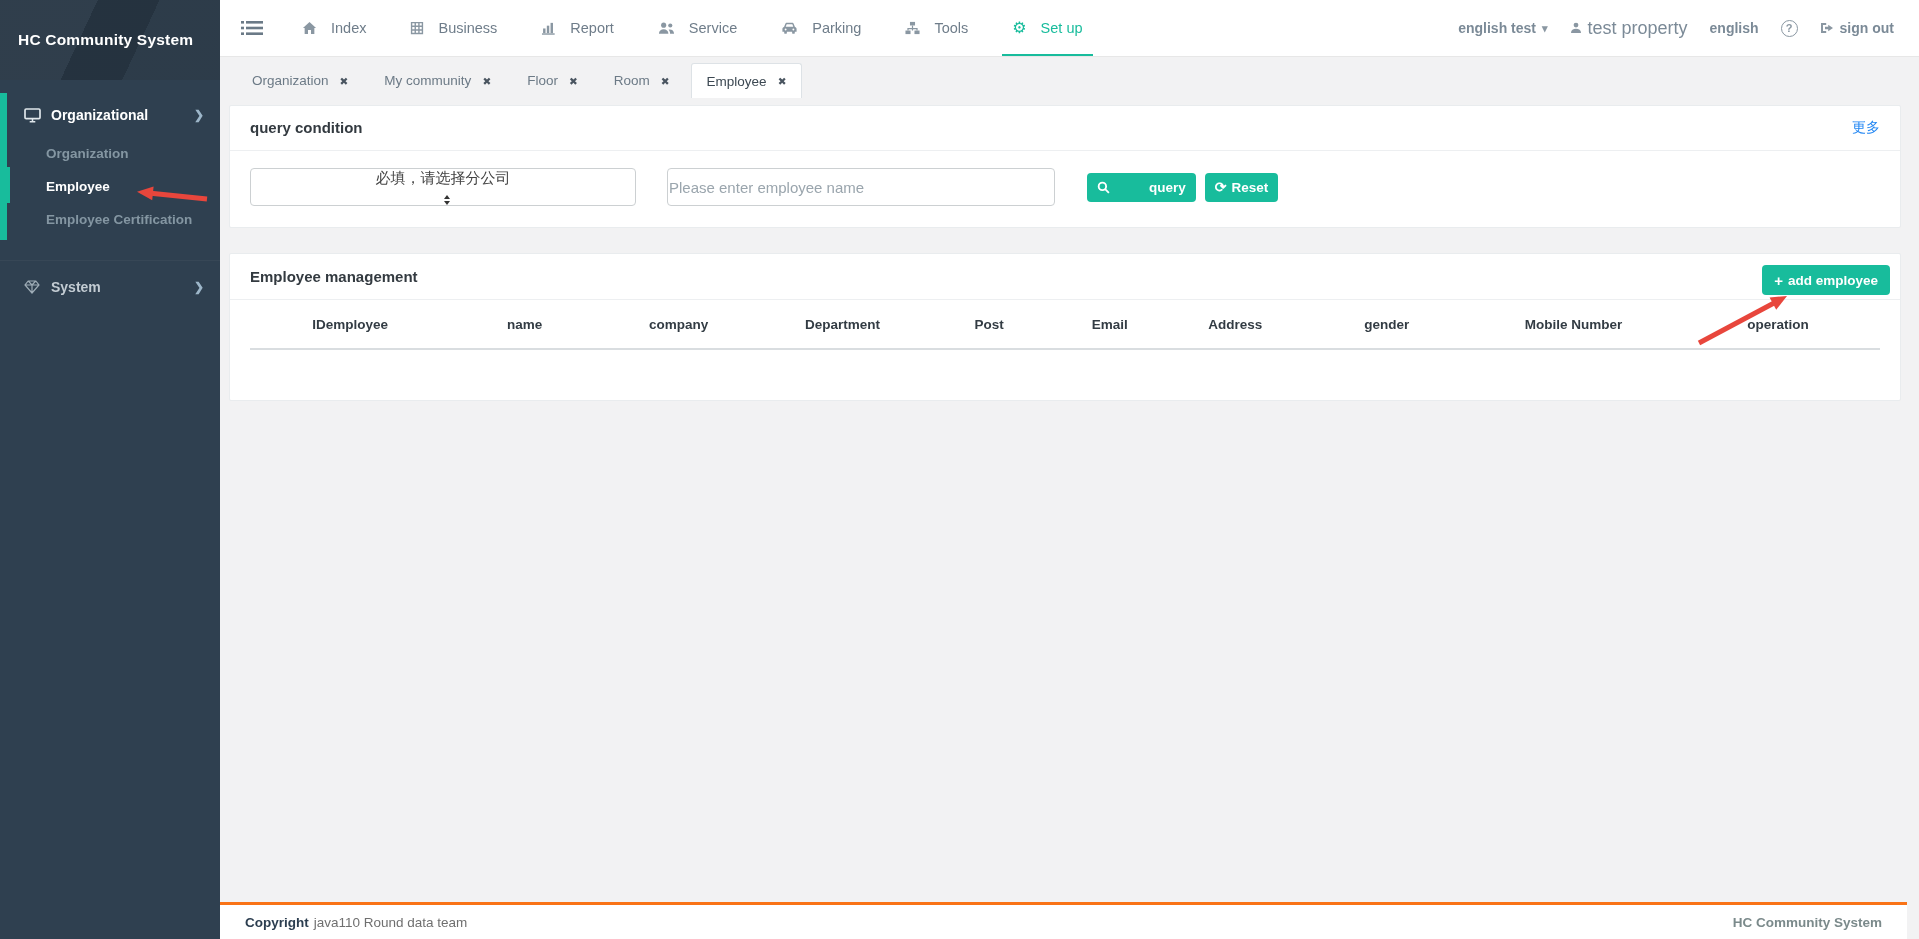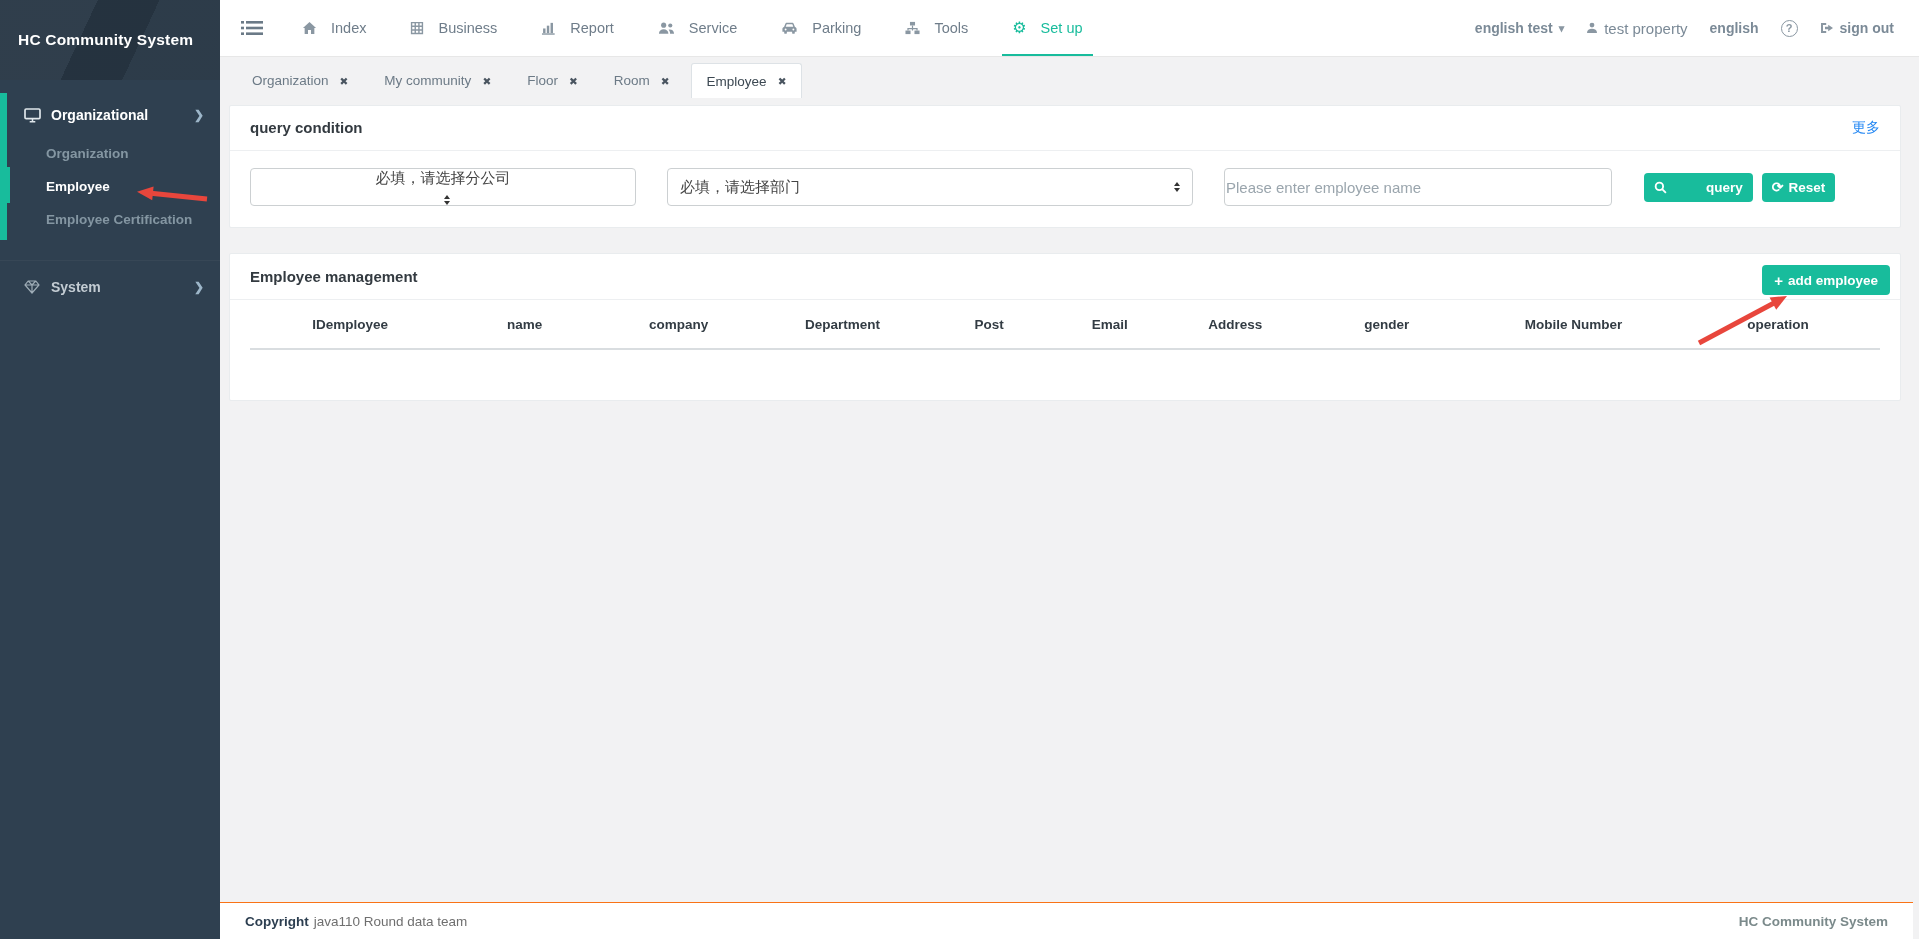--- a/index.html
+++ b/index.html
@@ -44,7 +44,7 @@
   .gear-glyph { font-size:16px; line-height:1; }
   .nav-right { margin-left:auto; display:flex; align-items:center; gap:22px; color:#7b8a97; }
   .nav-right .bold { font-weight:bold; font-size:14px; cursor:pointer; display:flex; align-items:center; gap:6px; white-space:nowrap;justify-content:space-between; }
-  .nav-right .plain { font-size:15px; cursor:pointer; display:flex; align-items:center; gap:6px; white-space:nowrap; }
+  .nav-right .plain { font-size:18px; cursor:pointer; display:flex; align-items:center; gap:6px; white-space:nowrap; }
   .caret { font-size:11px; color:#8a97a2; }
   .q-circle { width:17px; height:17px; border:1.4px solid #8a97a2; border-radius:50%; font-size:11px; font-weight:bold;
     display:flex; align-items:center; justify-content:center; color:#8a97a2; cursor:pointer; }

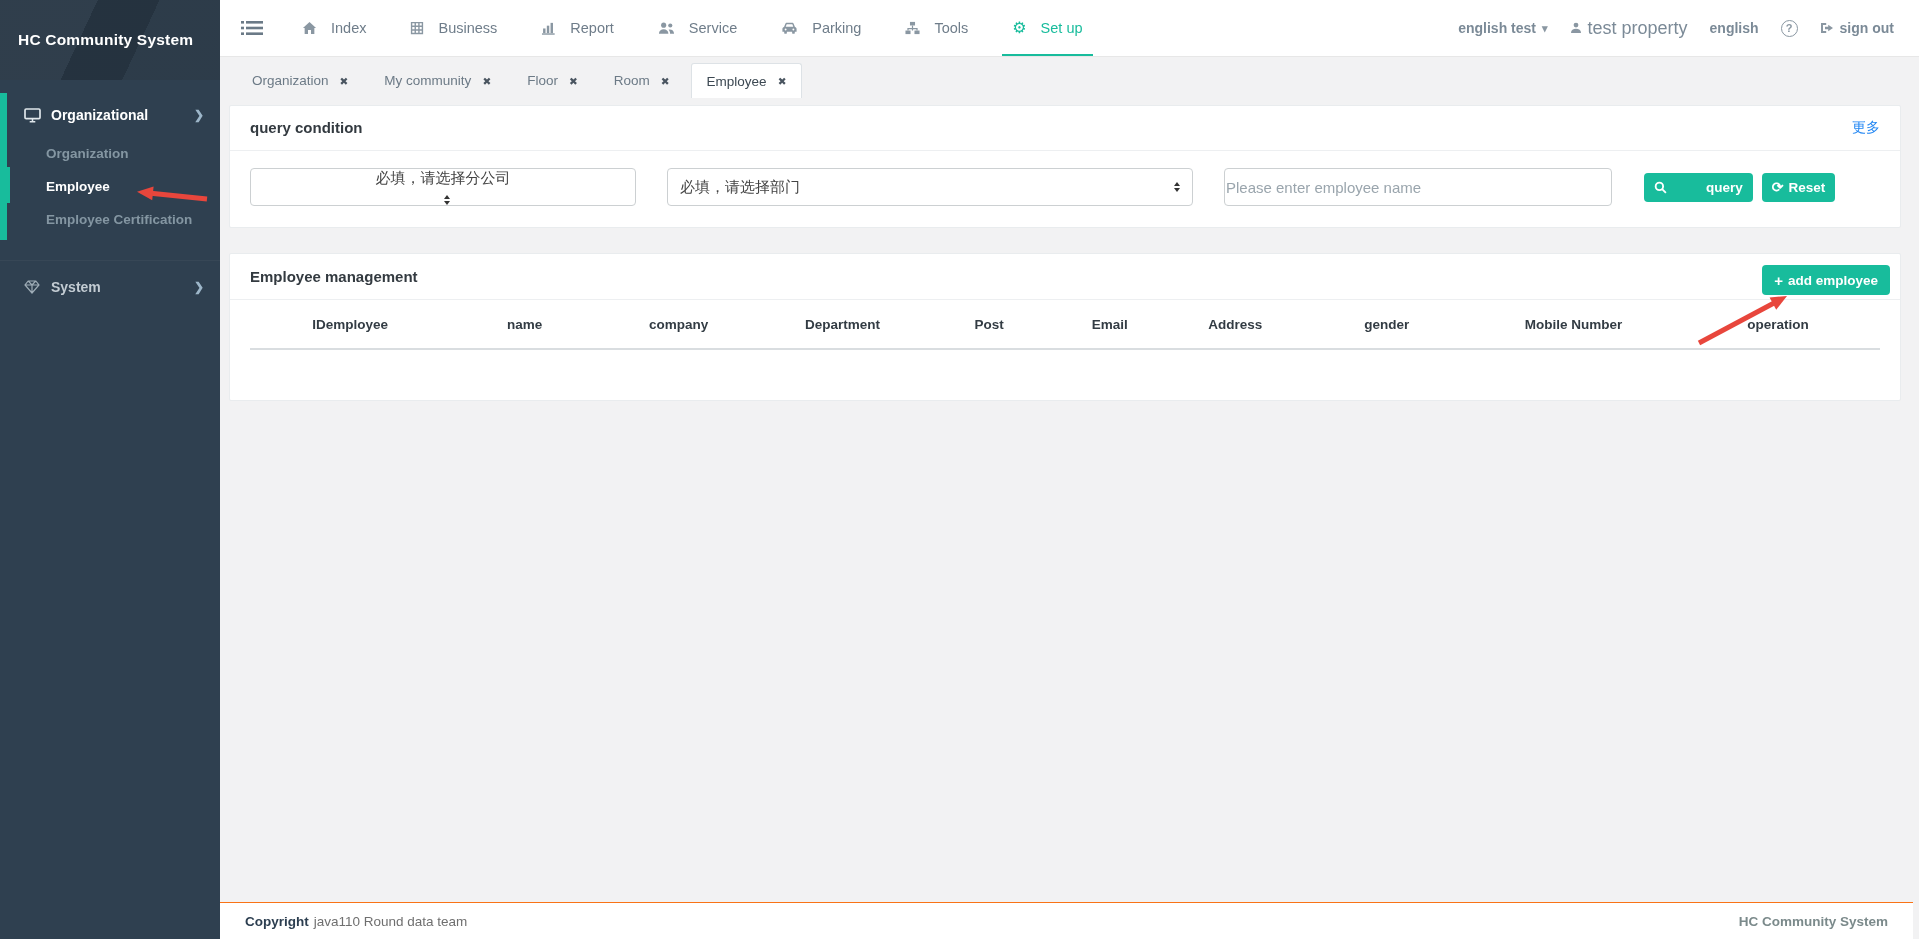--- a/index.html
+++ b/index.html
@@ -292,13 +292,6 @@
       <div class="query-body">
         <div class="select-box sel-company">
           <span class="sel-text">必填，请选择分公司</span>
-          <span class="spinner">
-              <span class="car-up"></span>
-              <span class="car-dn"></span>
-            </span>
-        </div>
-        <div class="select-box sel-dept">
-          <span class="sel-text">必填，请选择部门</span>
           <span class="spinner">
               <span class="car-up"></span>
               <span class="car-dn"></span>

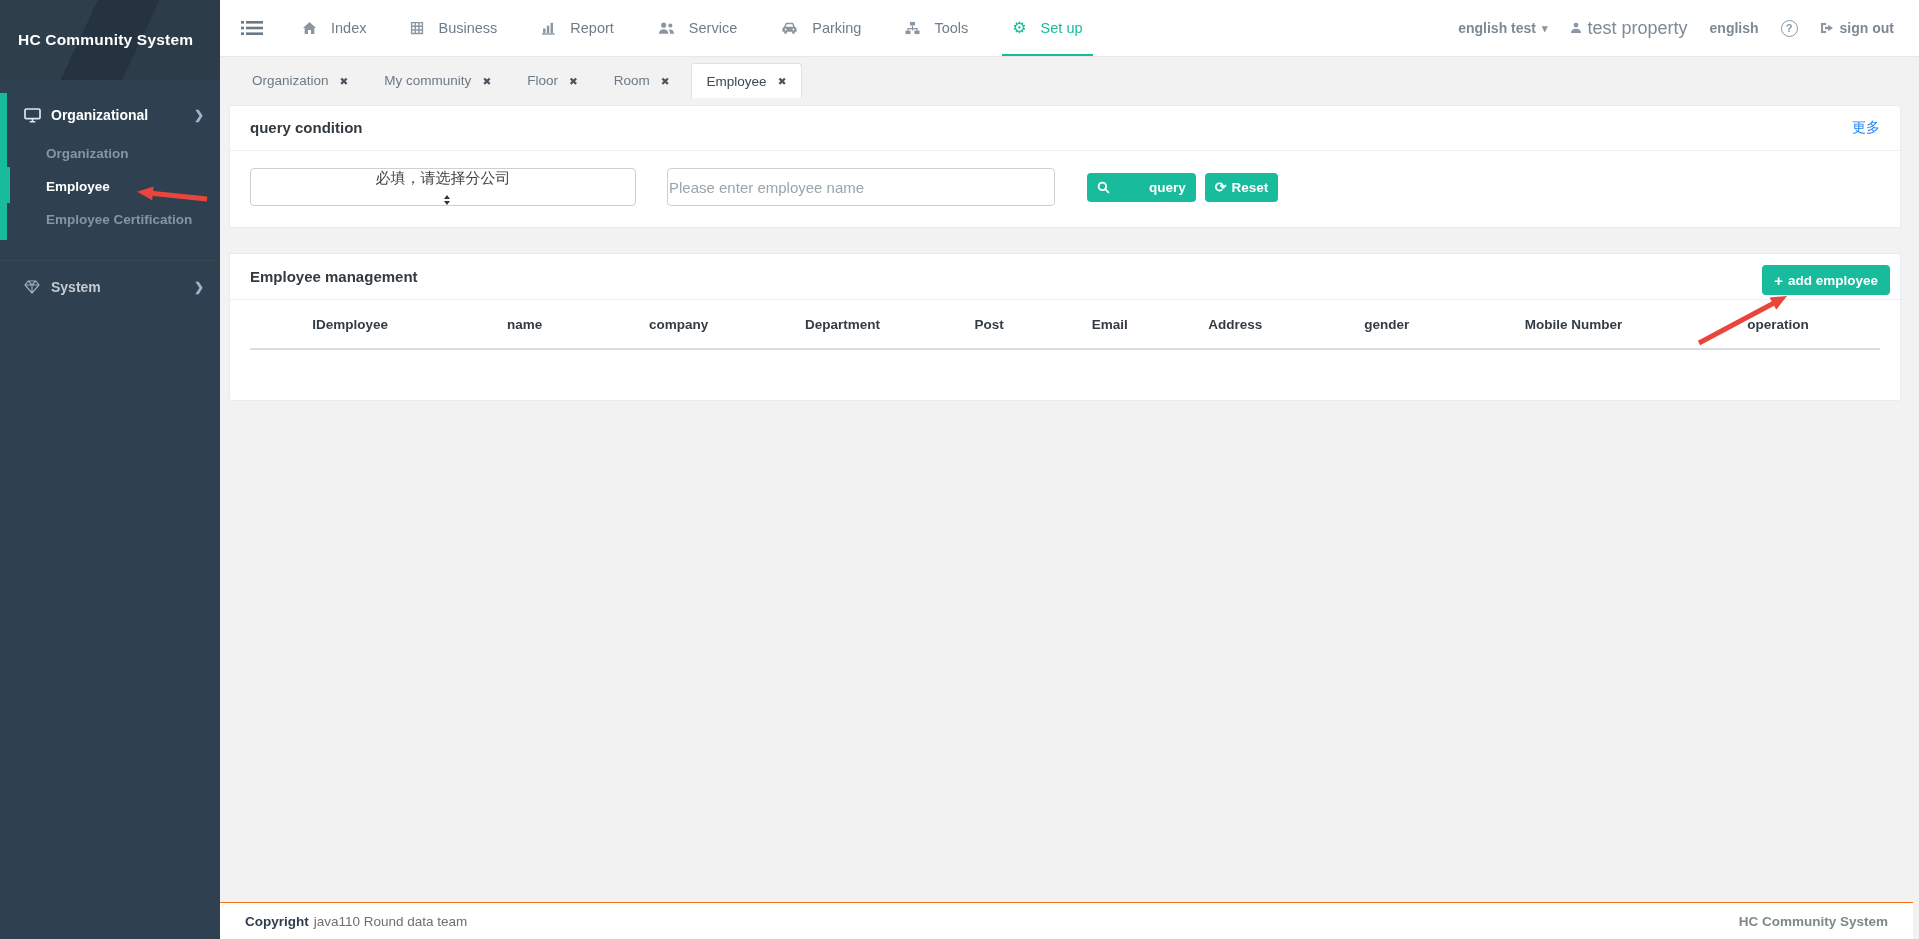--- a/index.html
+++ b/index.html
@@ -90,7 +90,7 @@
   .emp-table td.empty { height:51px; }
 
   
-  .footer { position:absolute; left:0; right:6px; bottom:0; height:37px; background:#fff; border-top:1px solid #f97316;
+  .footer { position:absolute; left:0; right:12px; bottom:0; height:37px; background:#fff; border-top:3px solid #f97316;
     display:flex; align-items:center; padding:0 25px; font-size:13.5px; color:#6f6f6f; }
   .footer .c-bold { font-weight:bold; color:#2c3e50; margin-right:5px; }
   .footer .f-right { margin-left:auto; font-weight:bold; color:#7b8a8b; }

